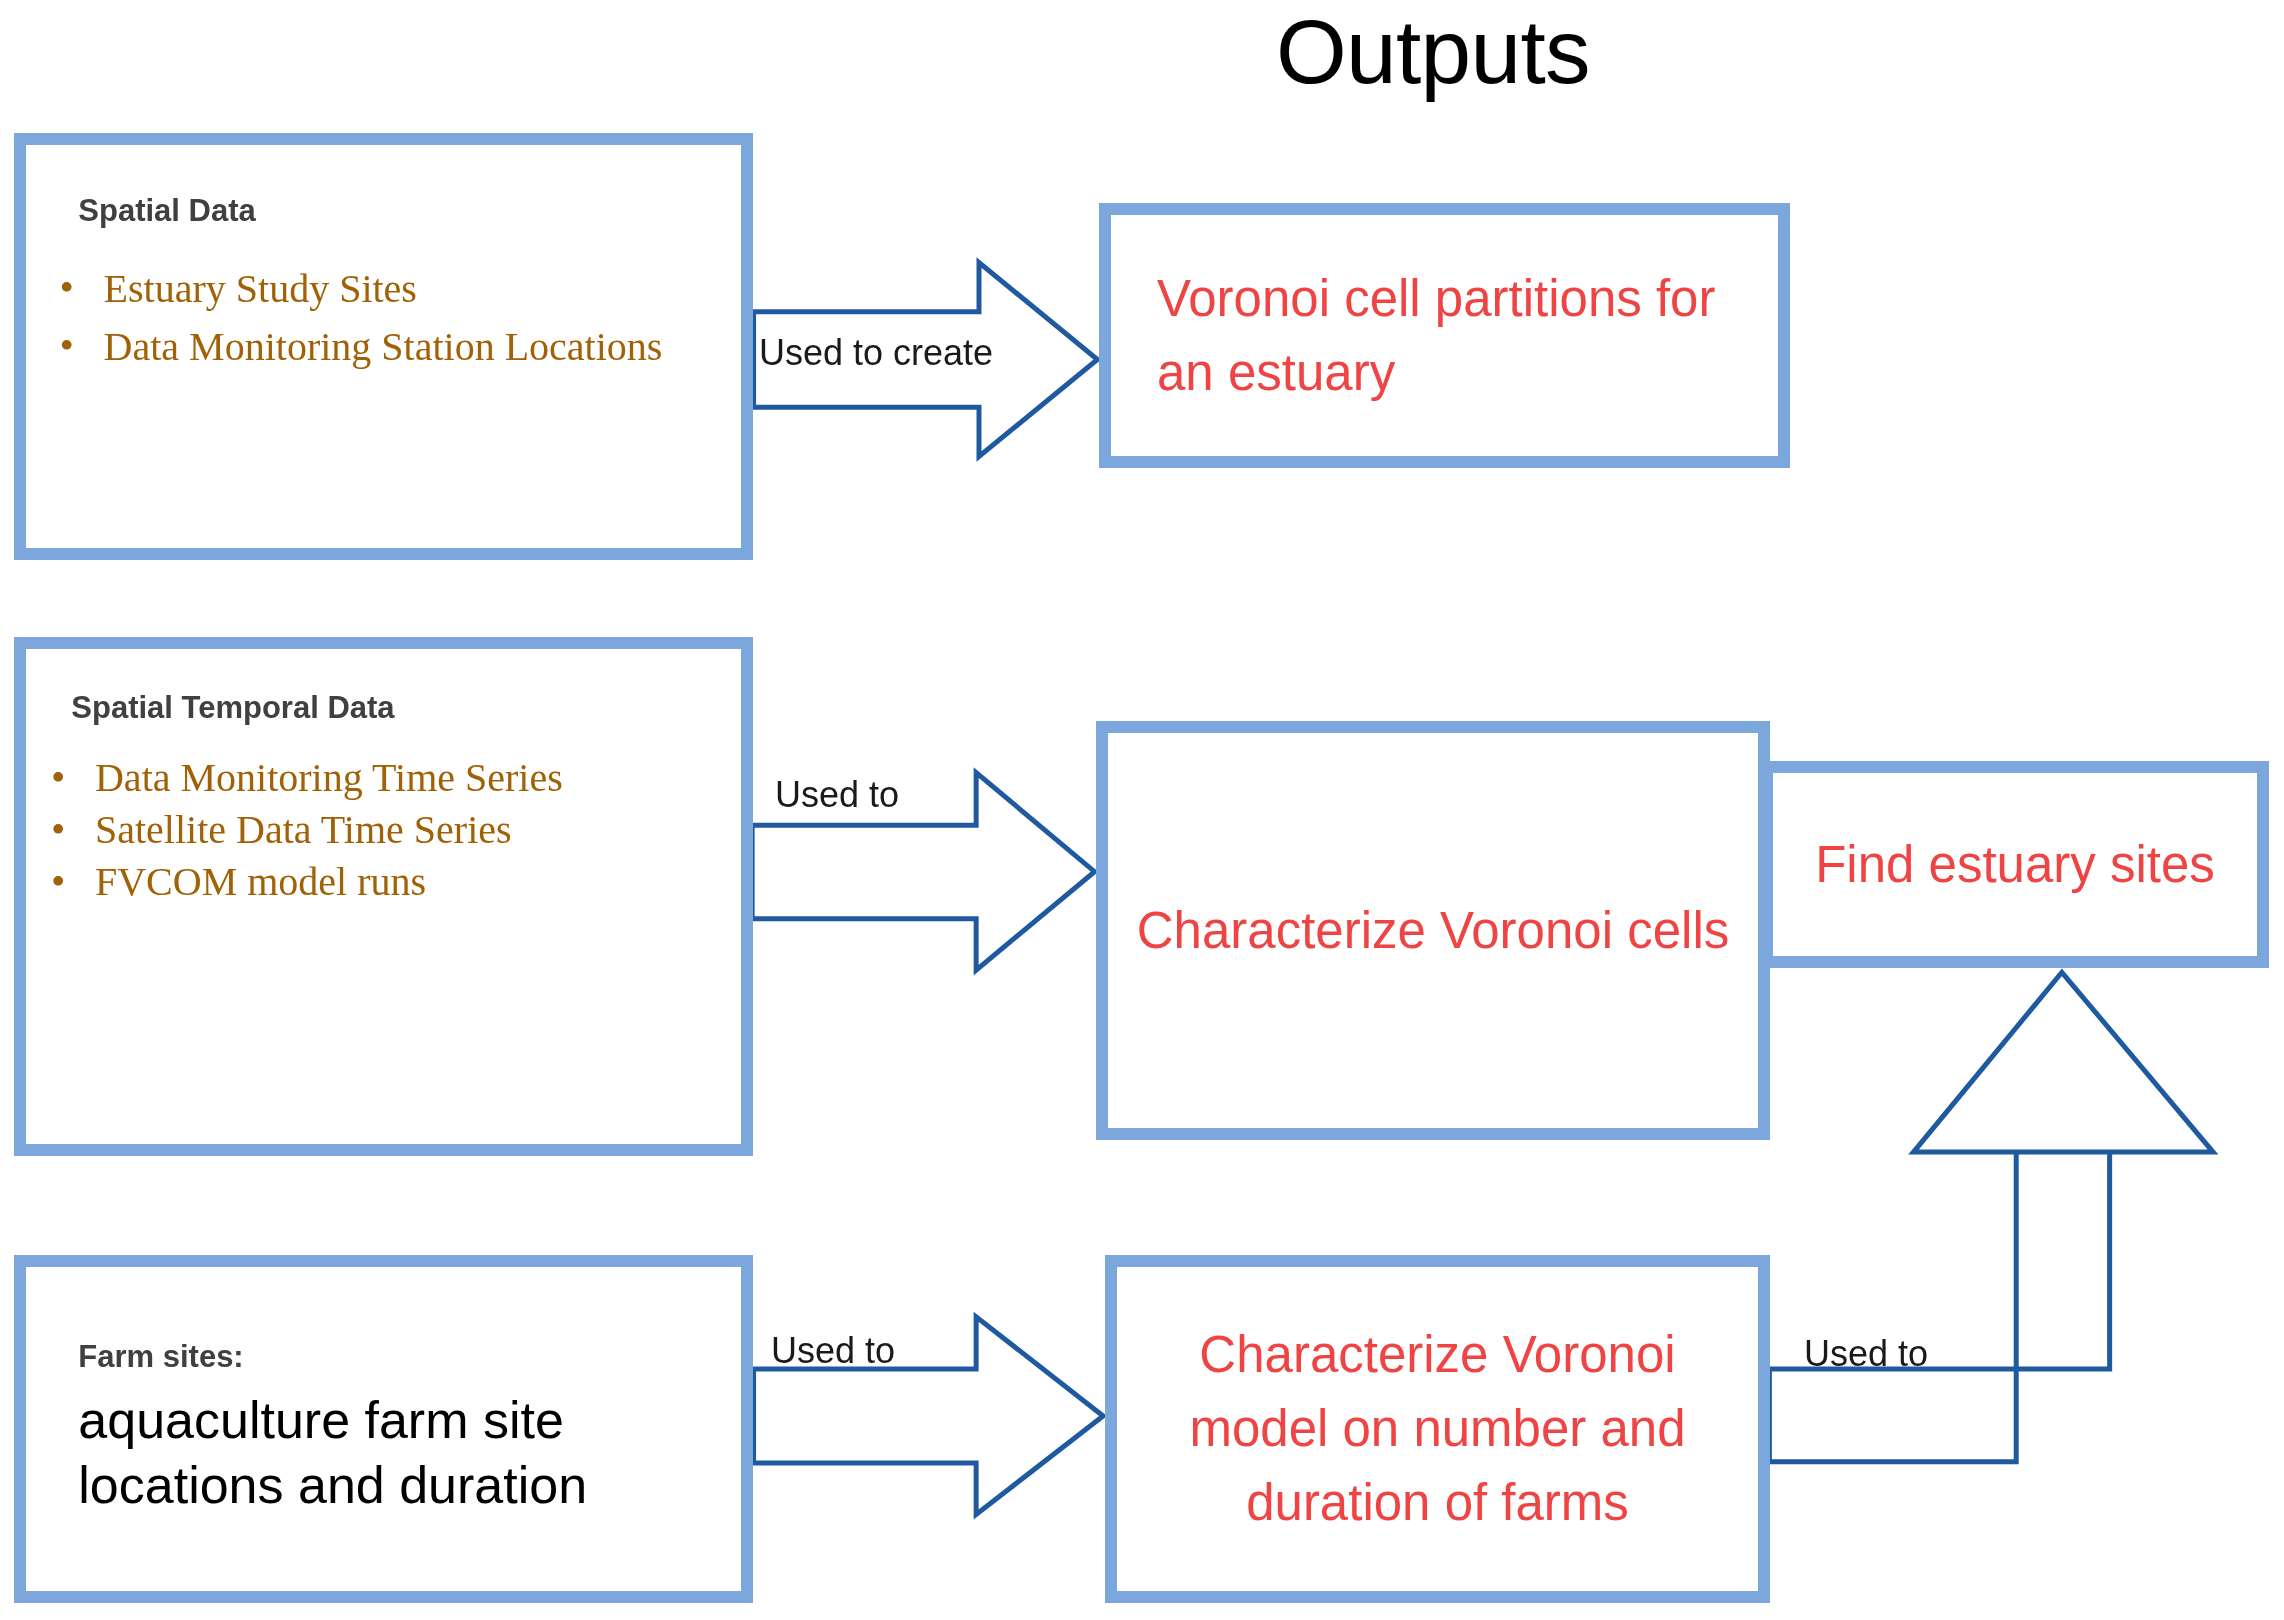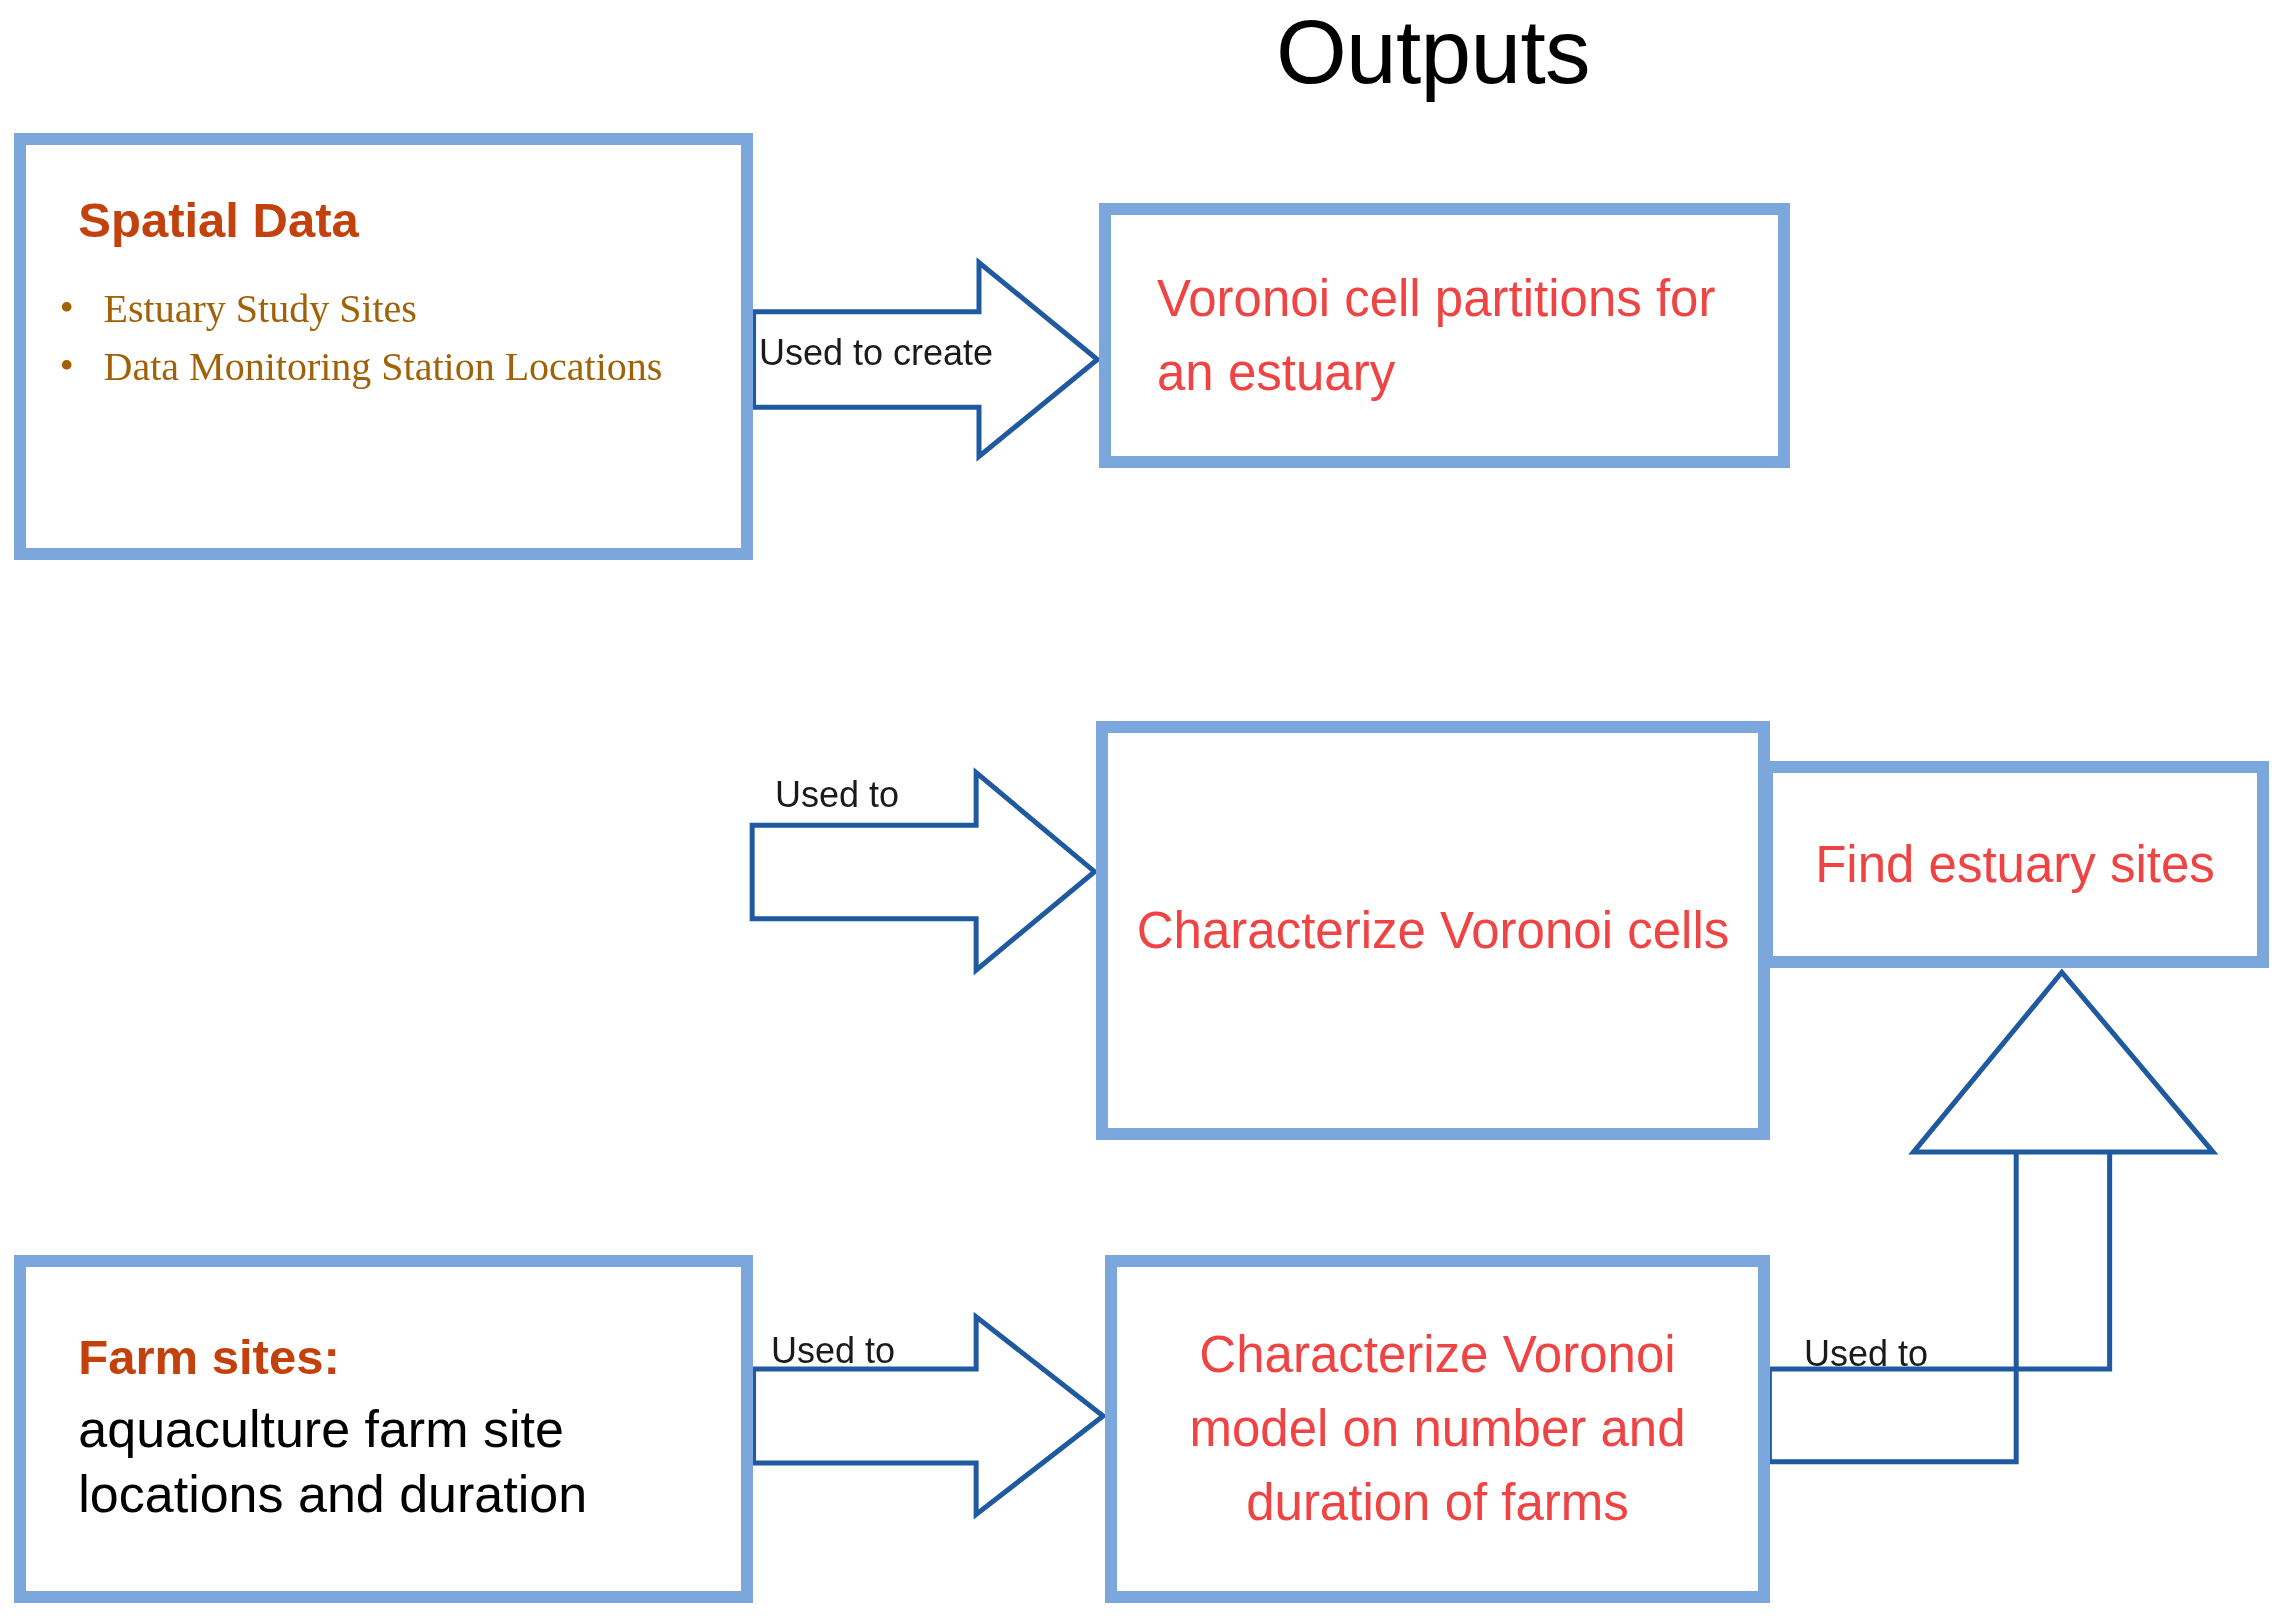--- a/index.html
+++ b/index.html
@@ -53,8 +53,8 @@
 
   .box-title {
     font-weight: bold;
-    font-size: 49px;
-    color: #c2410c;
+    font-size: 31px;
+    color: #404040;
     line-height: 1.1;
   }
   .box-sub {

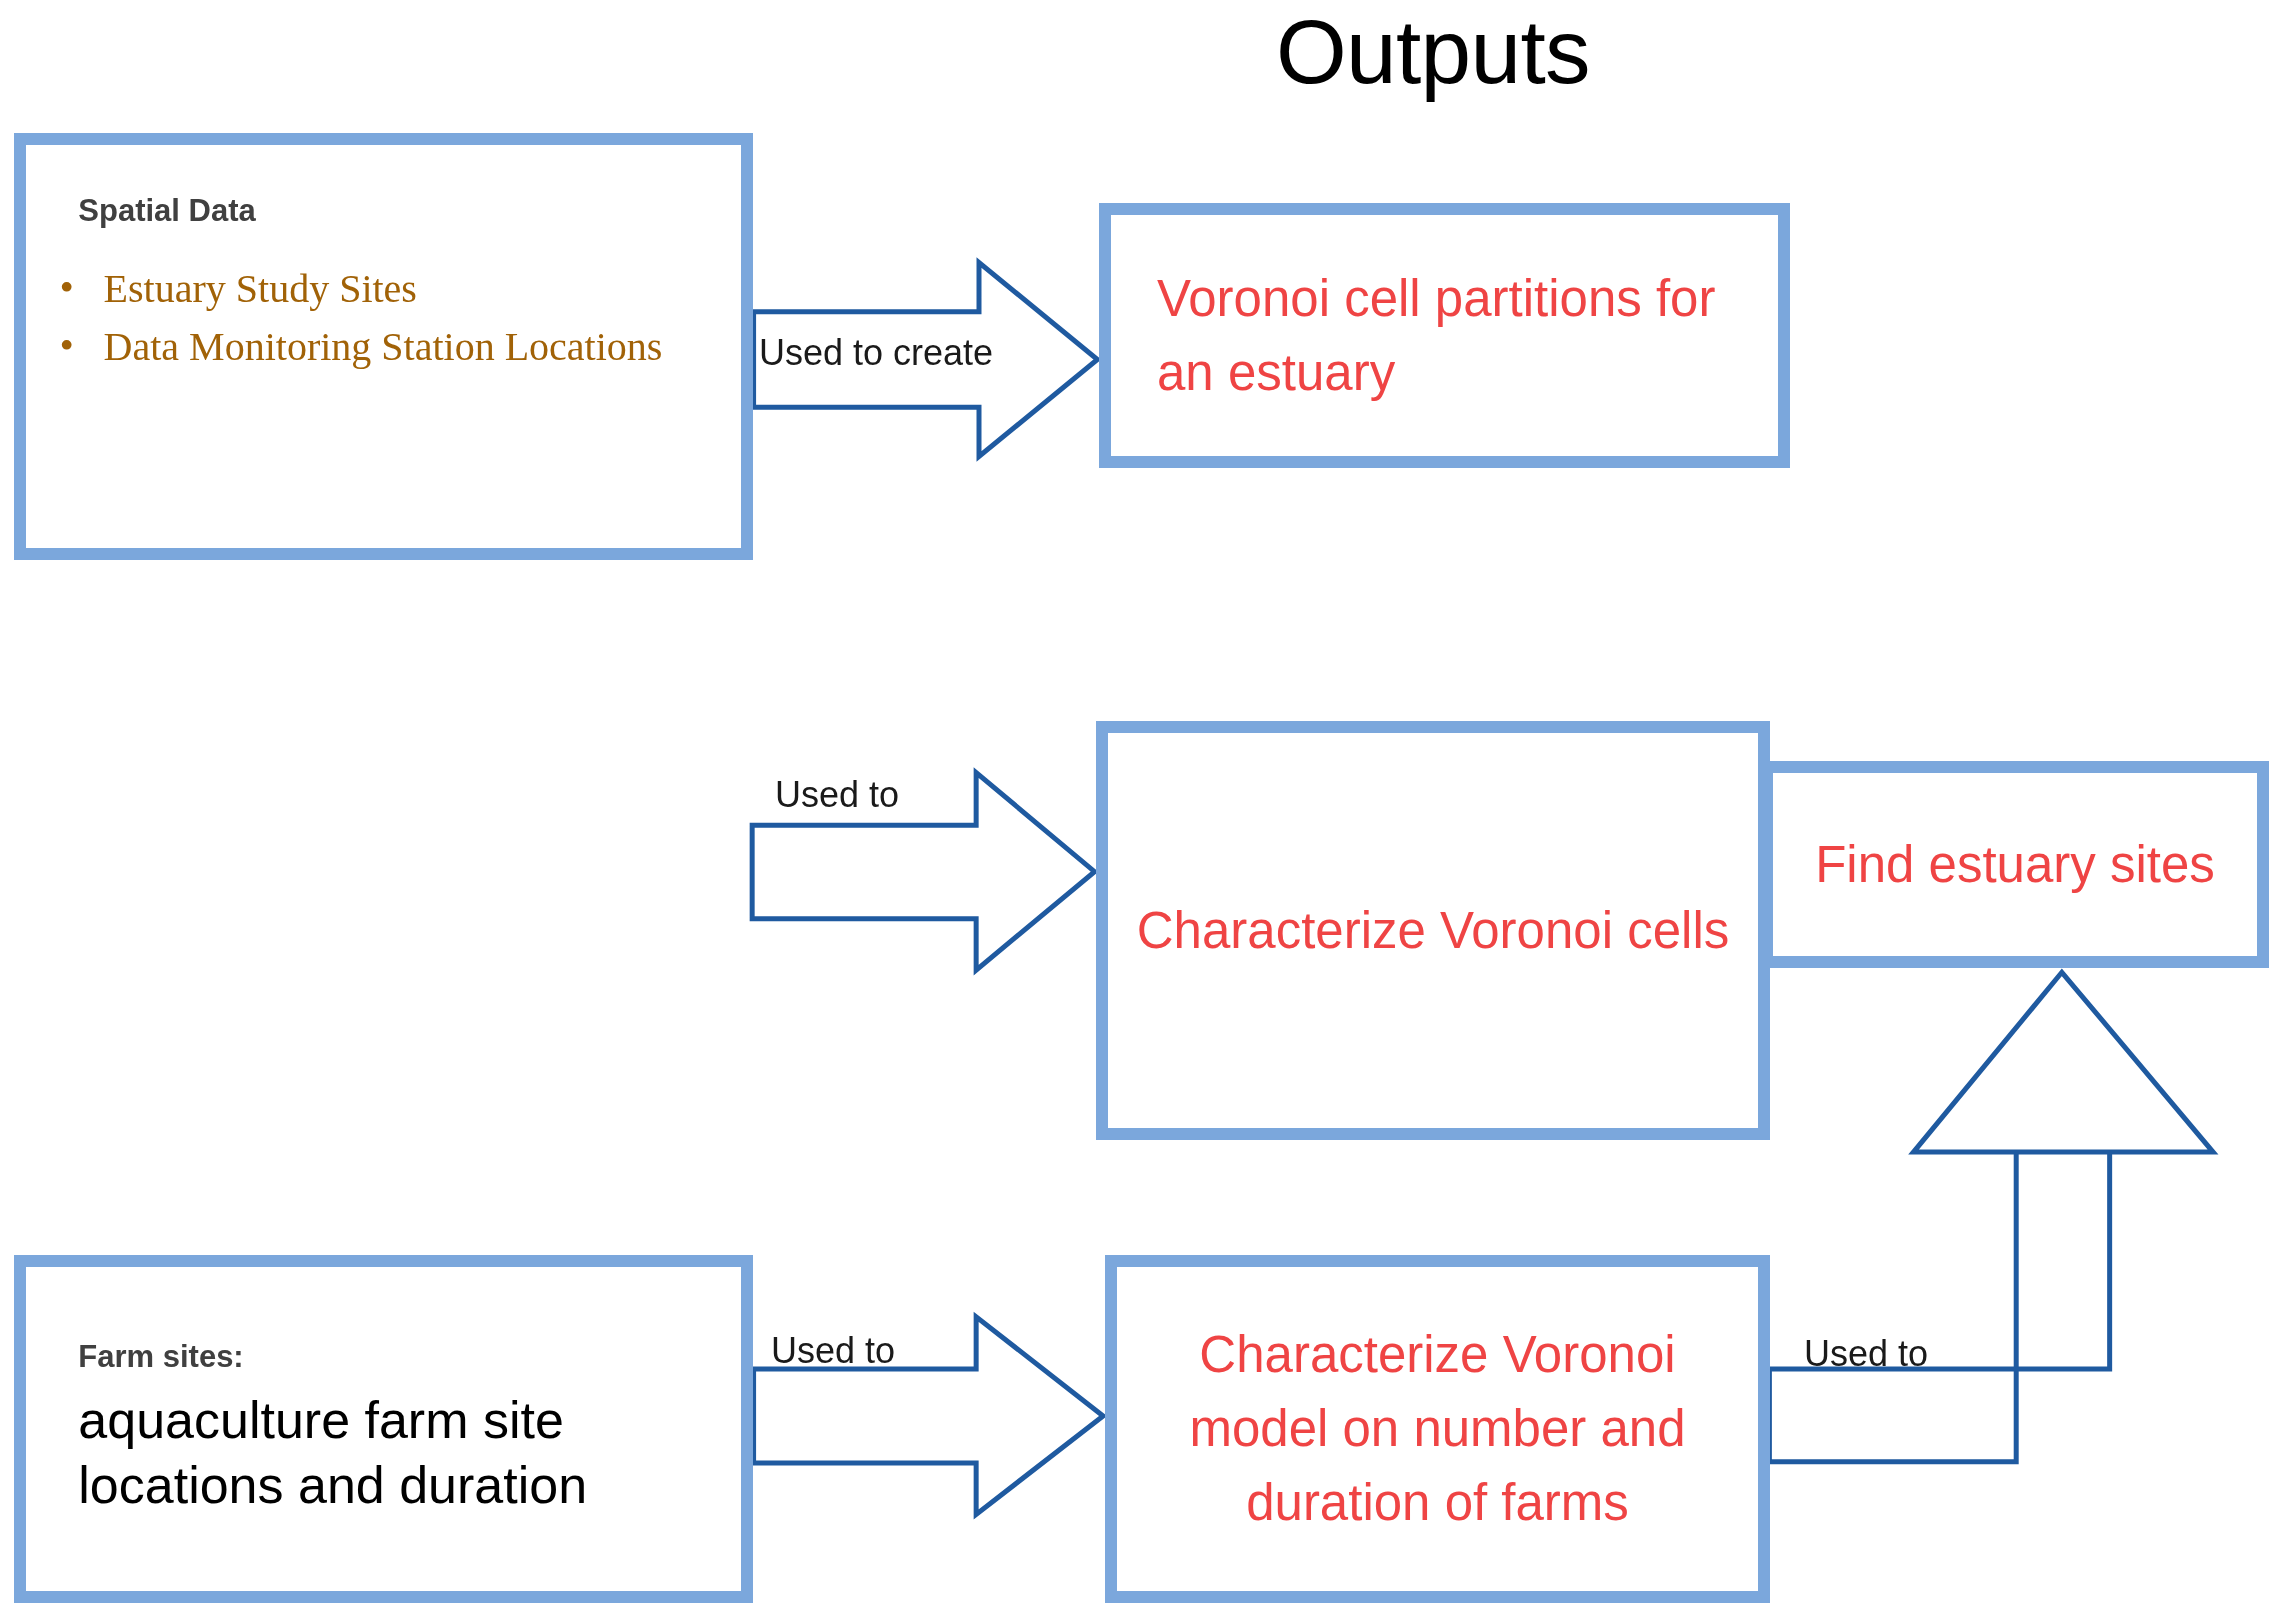--- a/index.html
+++ b/index.html
@@ -203,6 +203,16 @@
     </div>
   </div>
 
+  <div class="node-box" id="box-spatial-temporal">
+    <div class="inner">
+      <div class="box-title">Spatial Temporal Data</div>
+      <ul class="bullet-list">
+        <li>Data Monitoring Time Series</li>
+        <li>Satellite Data Time Series</li>
+        <li>FVCOM model runs</li>
+      </ul>
+    </div>
+  </div>
 
   <div class="node-box" id="box-characterize-cells">
     <div class="inner">

